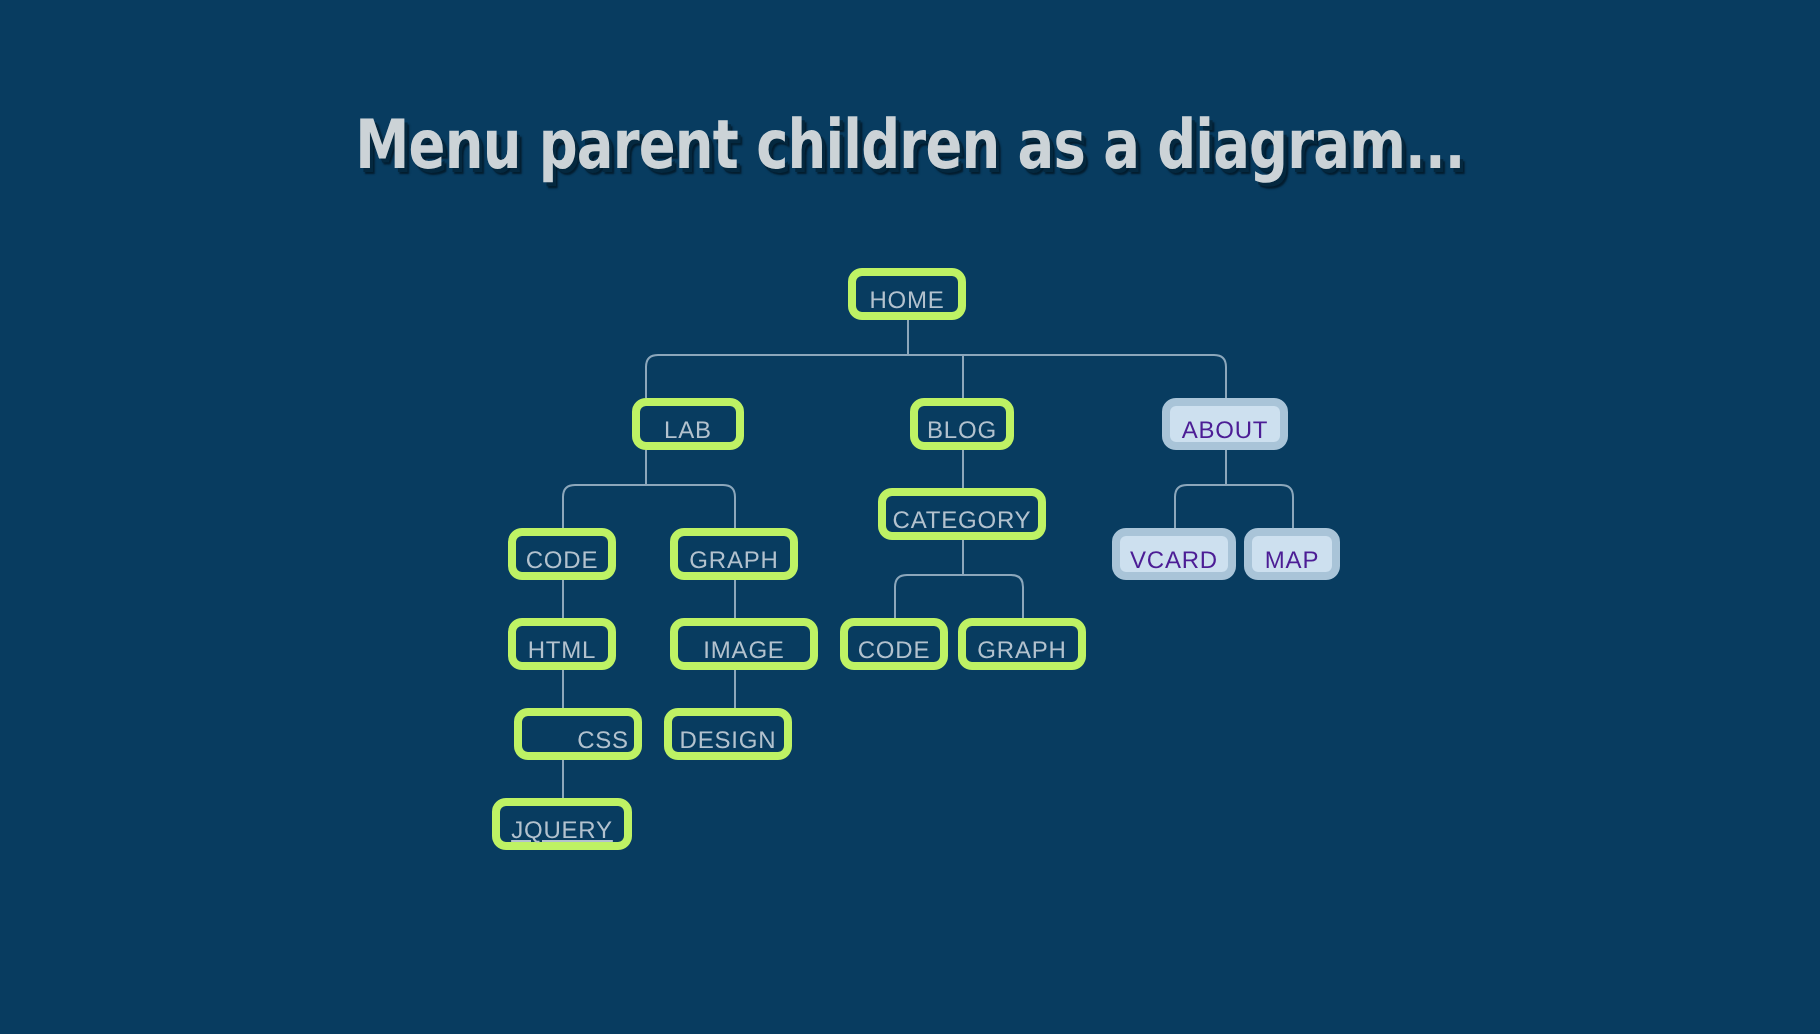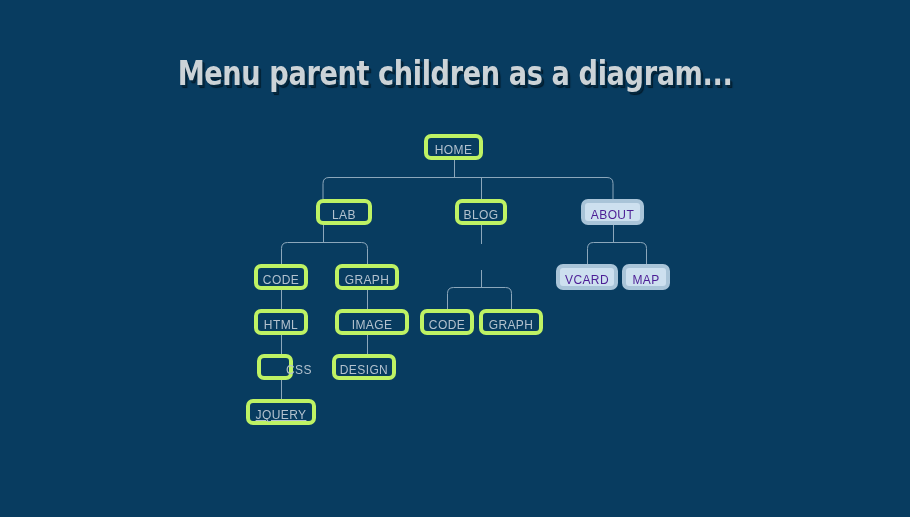--- a/index.html
+++ b/index.html
@@ -113,6 +113,7 @@
     <div class="node" style="left: 257px; top: 354px; width: 36px; padding-left: 25px;"><span>CSS</span></div>
     <div class="node" style="left: 332px; top: 354px; width: 64px;"><span>DESIGN</span></div>
     <div class="node" style="left: 246px; top: 399px; width: 70px; text-decoration: underline;"><span>JQUERY</span></div>
+    <div class="node" style="left: 439px; top: 244px; width: 84px;"><span>CATEGORY</span></div>
     <div class="node" style="left: 420px; top: 309px; width: 54px;"><span>CODE</span></div>
     <div class="node" style="left: 479px; top: 309px; width: 64px;"><span>GRAPH</span></div>
     <div class="node filled" style="left: 556px; top: 264px; width: 62px;"><span>VCARD</span></div>

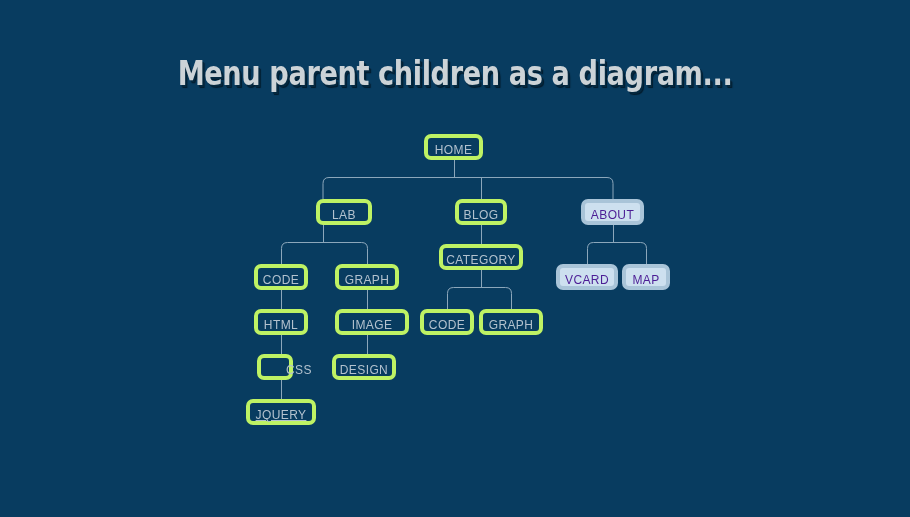--- a/index.html
+++ b/index.html
@@ -110,7 +110,7 @@
     <div class="node" style="left: 335px; top: 264px; width: 64px;"><span>GRAPH</span></div>
     <div class="node" style="left: 254px; top: 309px; width: 54px;"><span>HTML</span></div>
     <div class="node" style="left: 335px; top: 309px; width: 74px;"><span>IMAGE</span></div>
-    <div class="node" style="left: 257px; top: 354px; width: 36px; padding-left: 25px;"><span>CSS</span></div>
+    <div class="node" style="left: 257px; top: 354px; width: 64px; padding-left: 25px;"><span>CSS</span></div>
     <div class="node" style="left: 332px; top: 354px; width: 64px;"><span>DESIGN</span></div>
     <div class="node" style="left: 246px; top: 399px; width: 70px; text-decoration: underline;"><span>JQUERY</span></div>
     <div class="node" style="left: 439px; top: 244px; width: 84px;"><span>CATEGORY</span></div>

